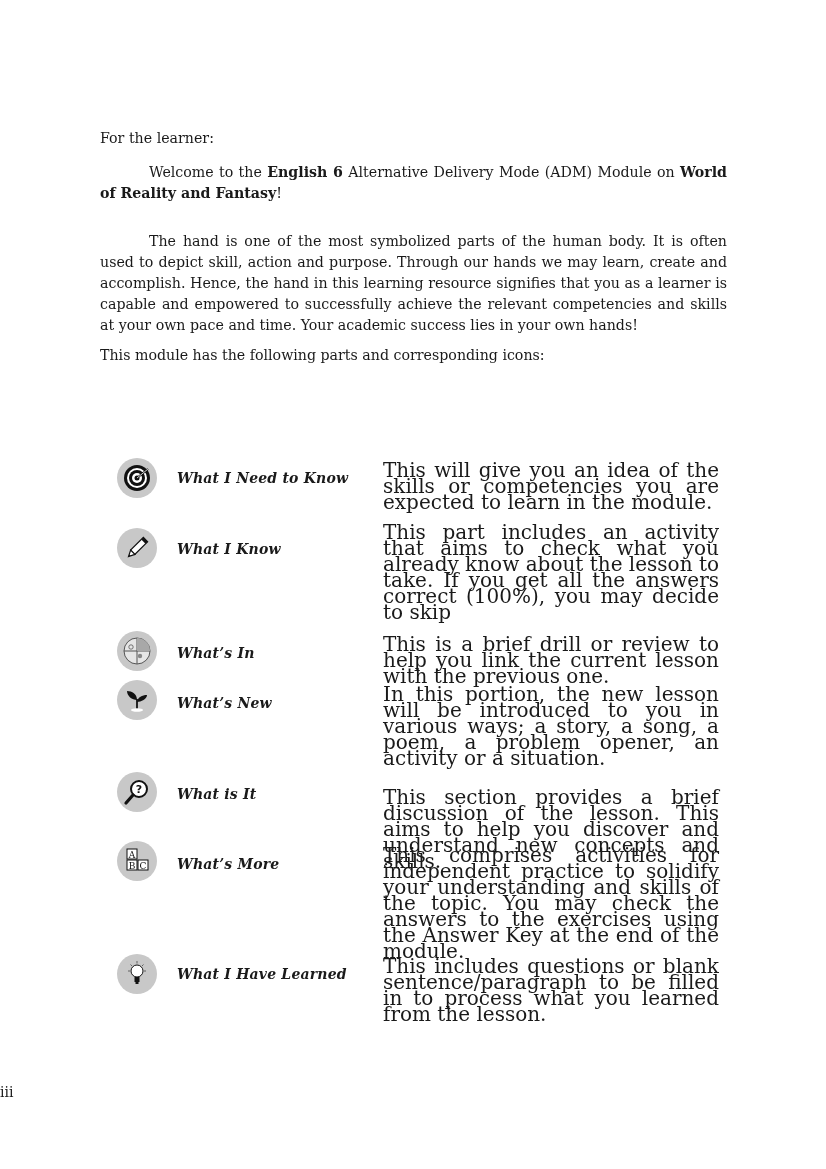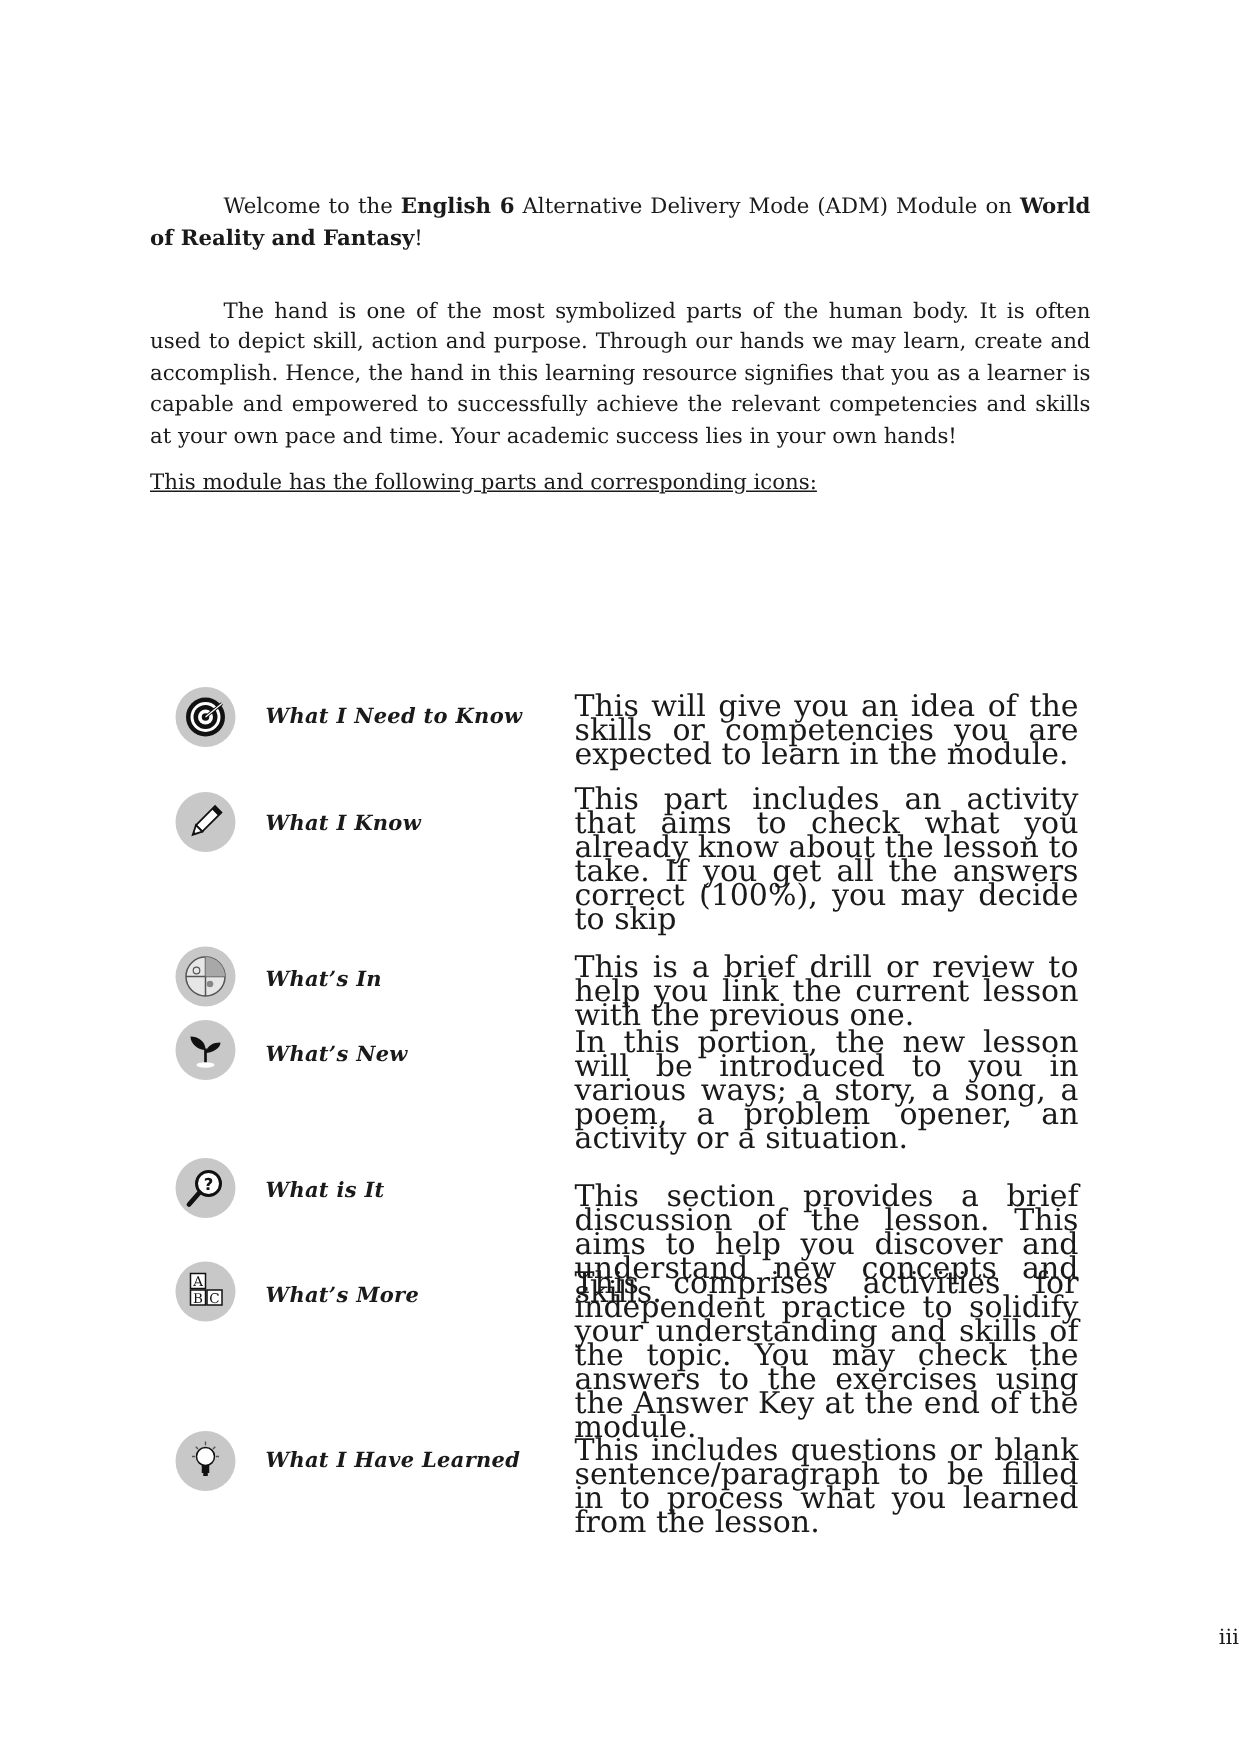--- a/index.html
+++ b/index.html
@@ -29,6 +29,7 @@
 <body>
 
 <div class="page">
+  <p>For the learner:</p>
   <p class="just indent gap1"><span>Welcome to the </span><b>English 6</b><span> Alternative Delivery Mode (ADM) Module on </span><b>World of Reality and Fantasy</b><span>!</span></p>
   <p class="just indent gap2">The hand is one of the most symbolized parts of the human body. It is often used to depict skill, action and purpose. Through our hands we may learn, create and accomplish. Hence, the hand in this learning resource signifies that you as a learner is capable and empowered to successfully achieve the relevant competencies and skills at your own pace and time. Your academic success lies in your own hands!</p>
   <p class="gap3">This module has the following parts and corresponding icons:</p>

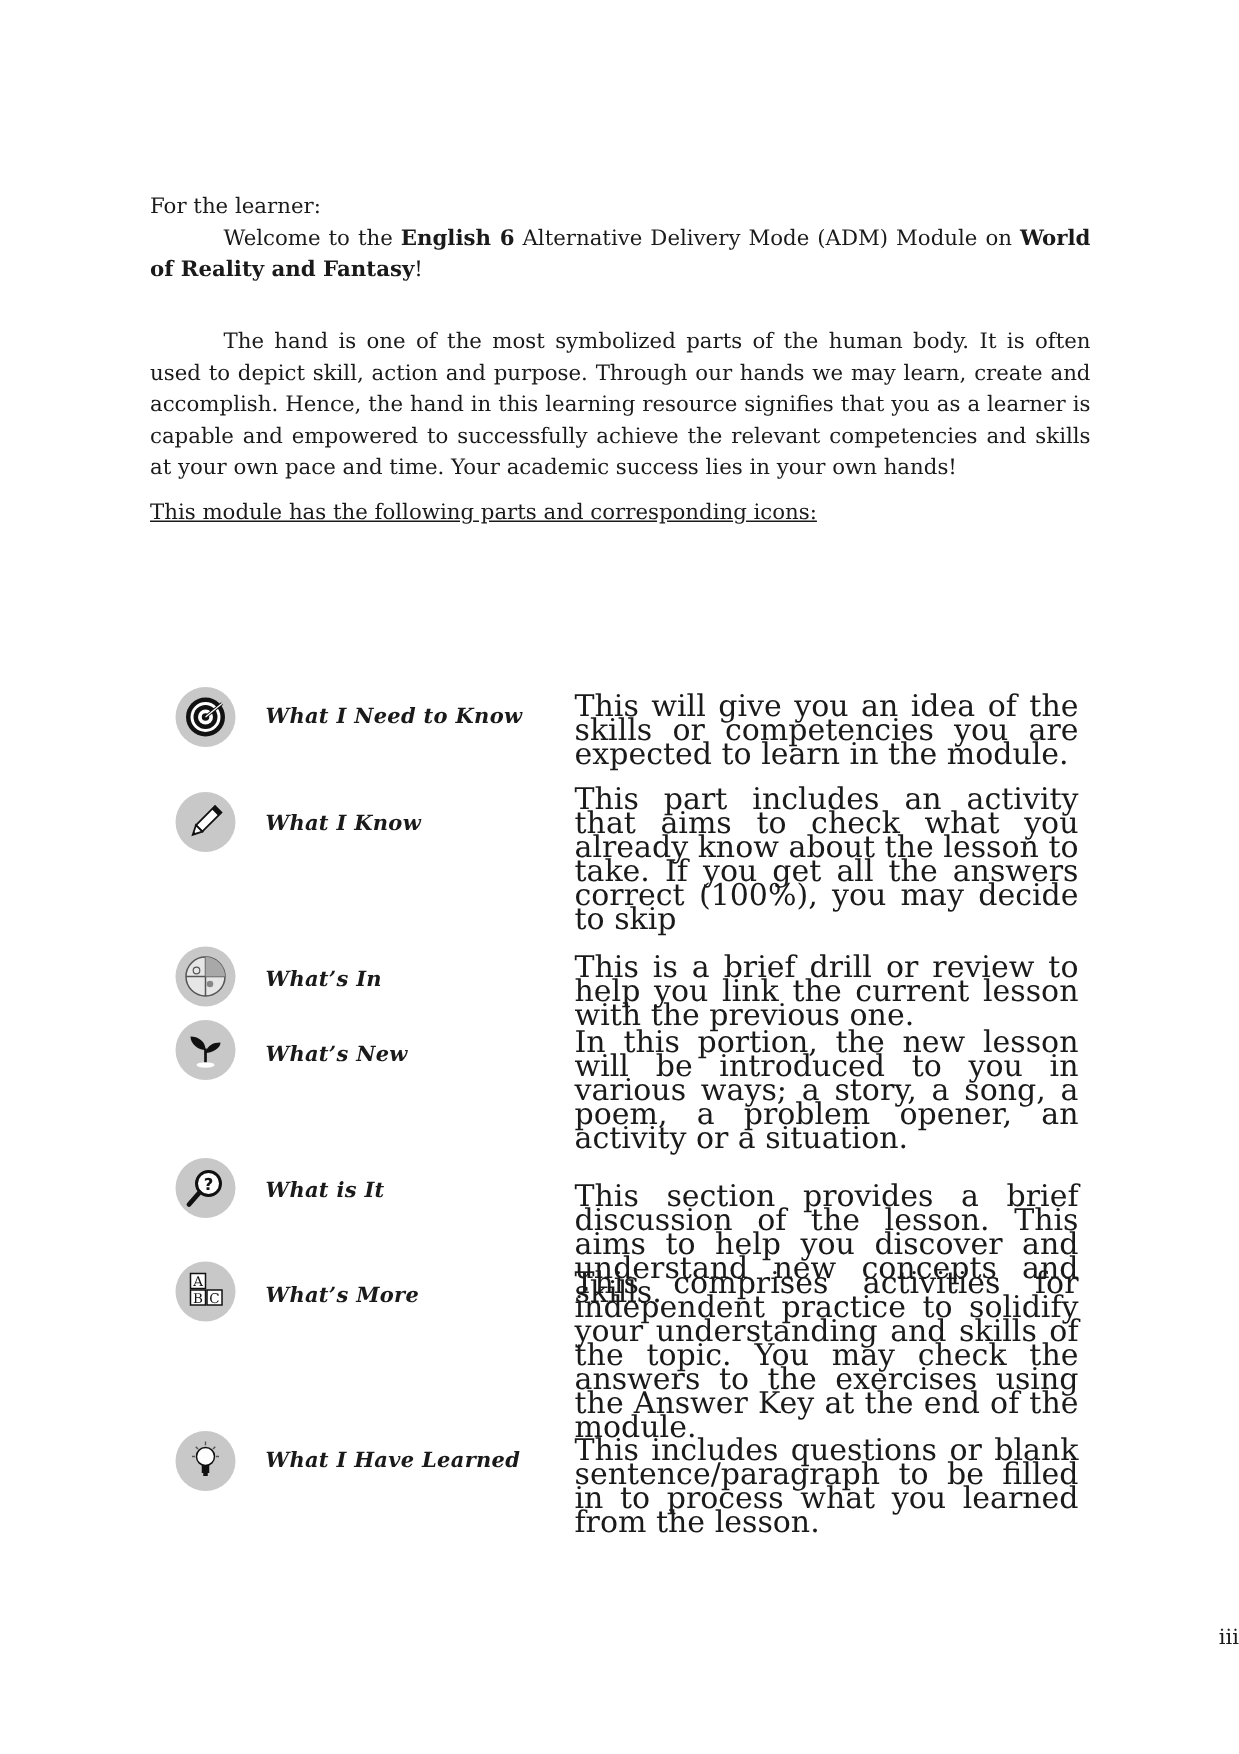--- a/index.html
+++ b/index.html
@@ -9,7 +9,7 @@
   p { margin: 0; }
   .just { text-align: justify; }
   .indent { text-indent: 49px; }
-  .gap1 { }
+  .gap1 { margin-top: 13px; }
   .gap2 { margin-top: 28px; }
   .gap3 { margin-top: 10px; text-decoration: underline; }
   b { font-weight: bold; }

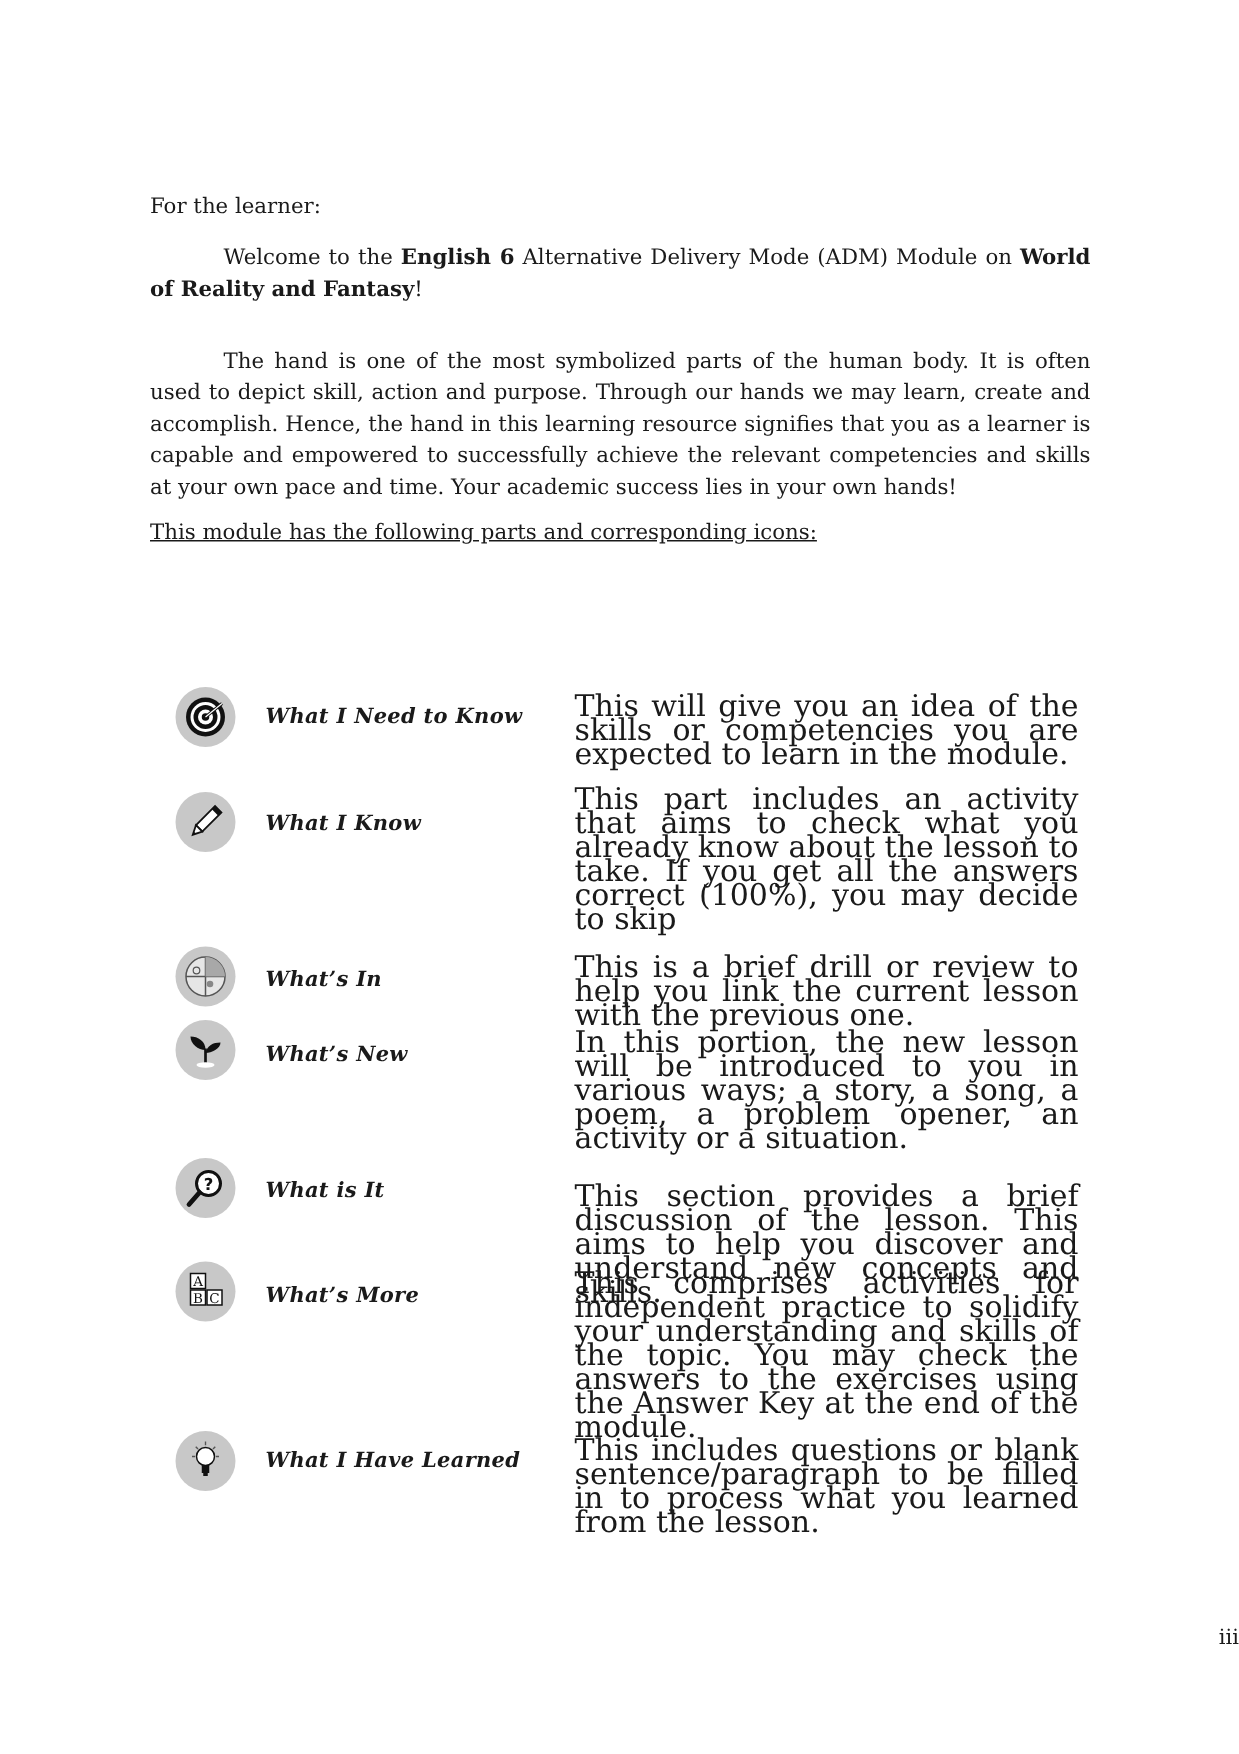--- a/index.html
+++ b/index.html
@@ -11,7 +11,7 @@
   .indent { text-indent: 49px; }
   .gap1 { margin-top: 13px; }
   .gap2 { margin-top: 28px; }
-  .gap3 { margin-top: 10px; text-decoration: underline; }
+  .gap3 { margin-top: 10px; }
   b { font-weight: bold; }
 
   .parts { position: absolute; left: 100px; top: 460px; width: 627px; }

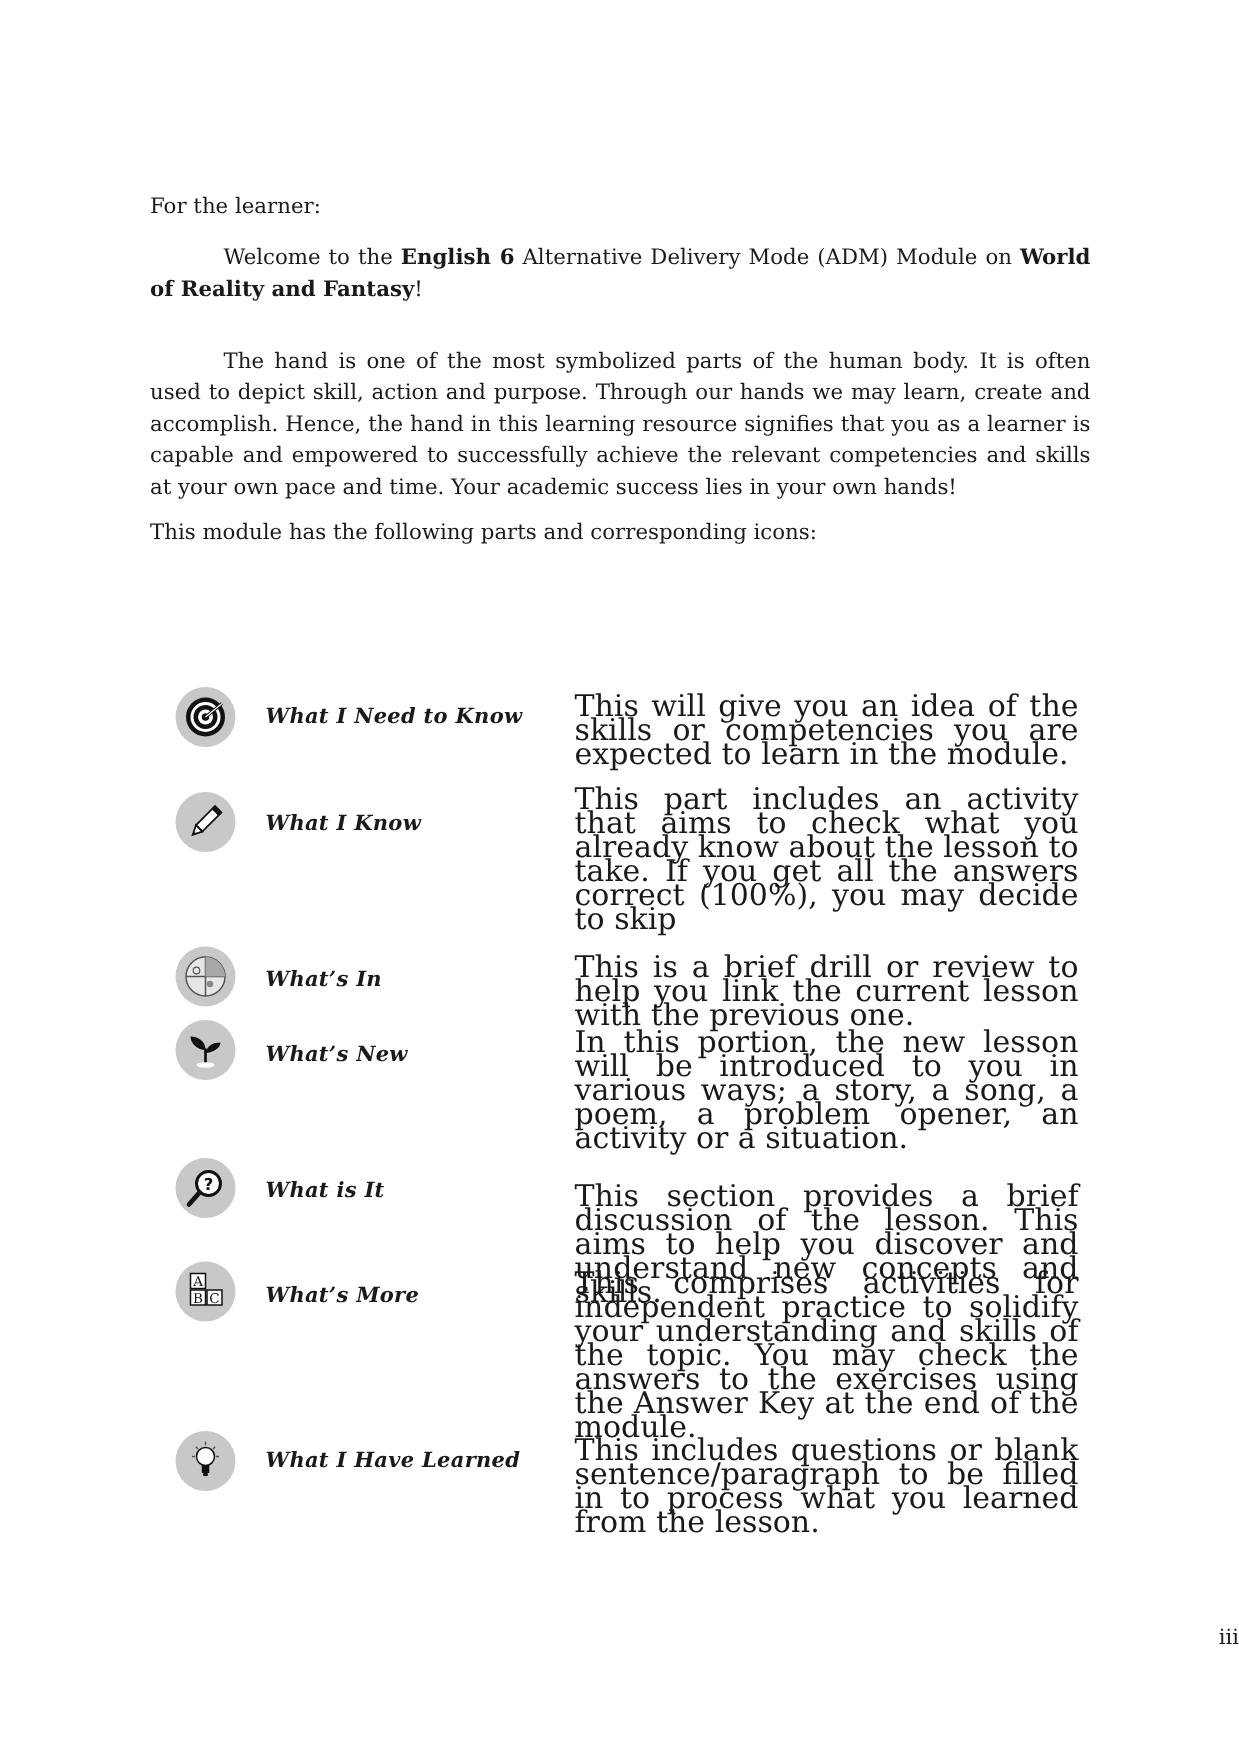--- a/index.html
+++ b/index.html
@@ -23,7 +23,7 @@
            font-family: "DejaVu Serif", serif; letter-spacing: 0.2px; white-space: nowrap; text-align: center; }
   .desc { position: absolute; left: 283px; width: 336px; font-size: 20px; line-height: 16px; text-align: justify; }
 
-  .footer { position: absolute; top: 1084px; left: 0; width: 826px; text-align: right; font-size: 14px; }
+  .footer { position: absolute; top: 1084px; left: 0; width: 826px; text-align: left; font-size: 14px; }
 </style>
 </head>
 <body>

